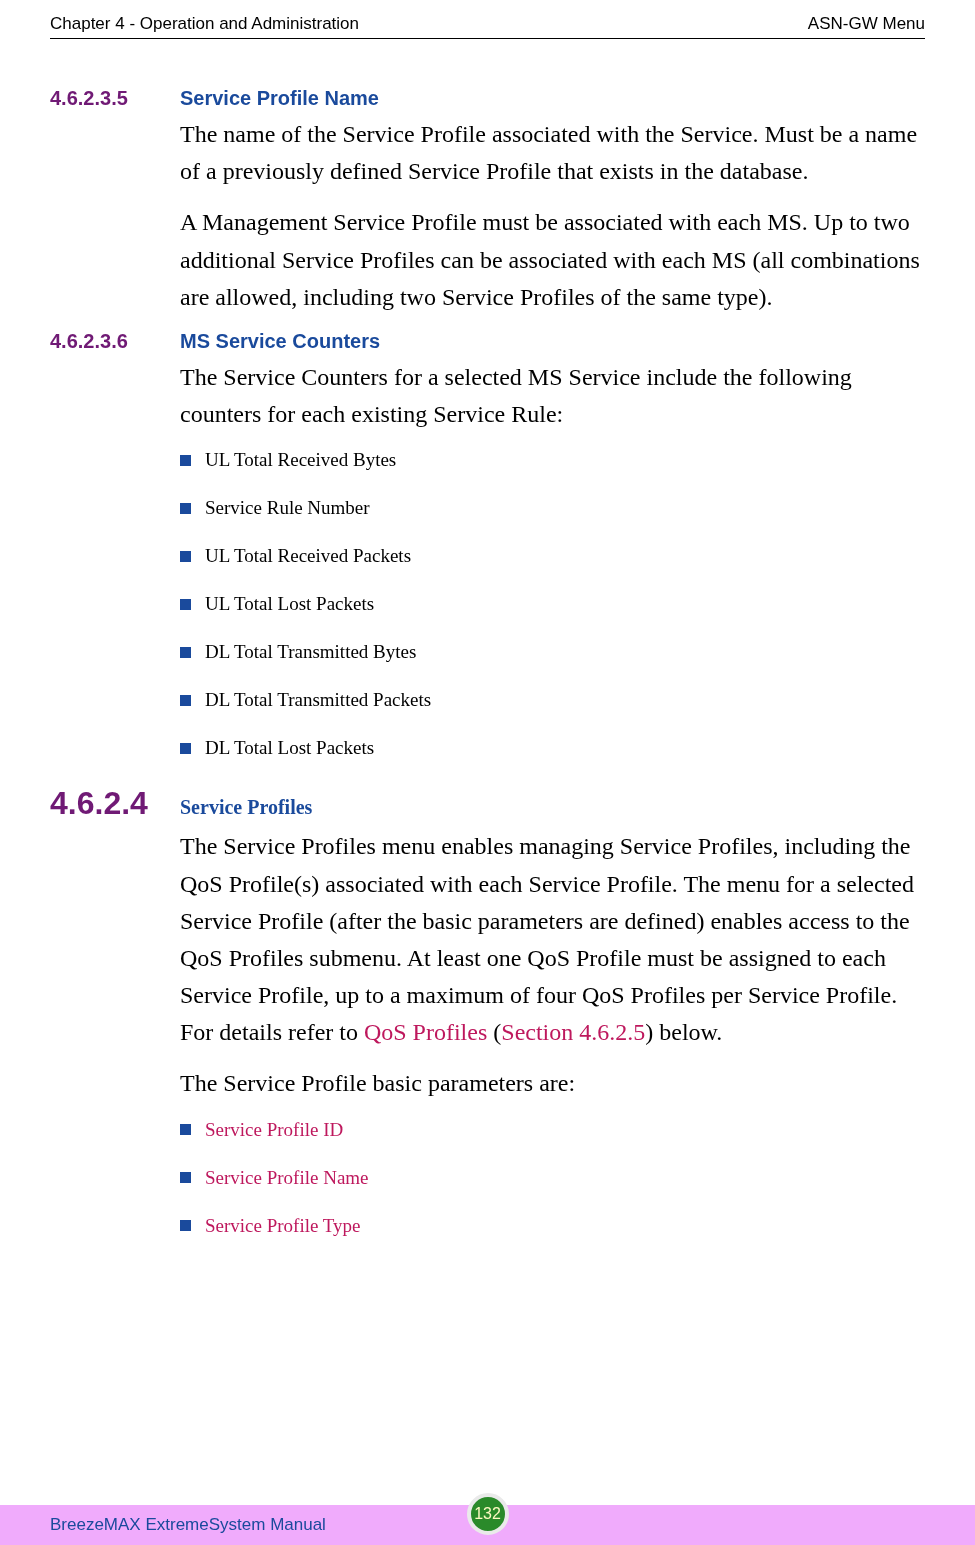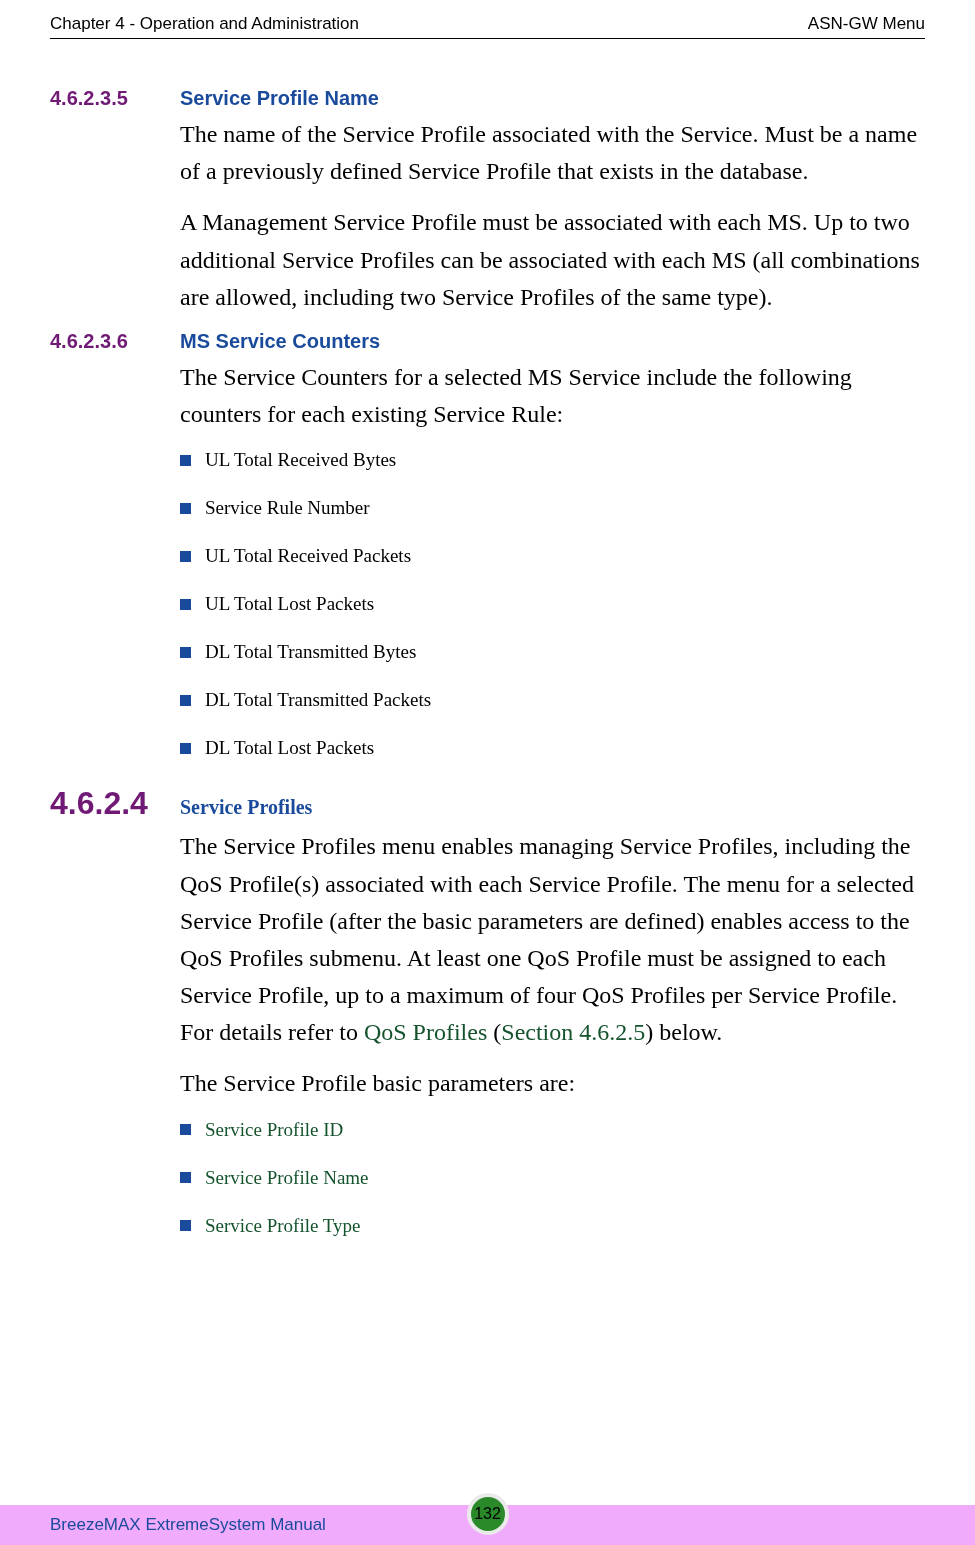--- a/index.html
+++ b/index.html
@@ -85,7 +85,7 @@
     flex-shrink: 0;
   }
   .link-text {
-    color: #14532d;
+    color: #be185d;
   }
   .footer {
     position: absolute;

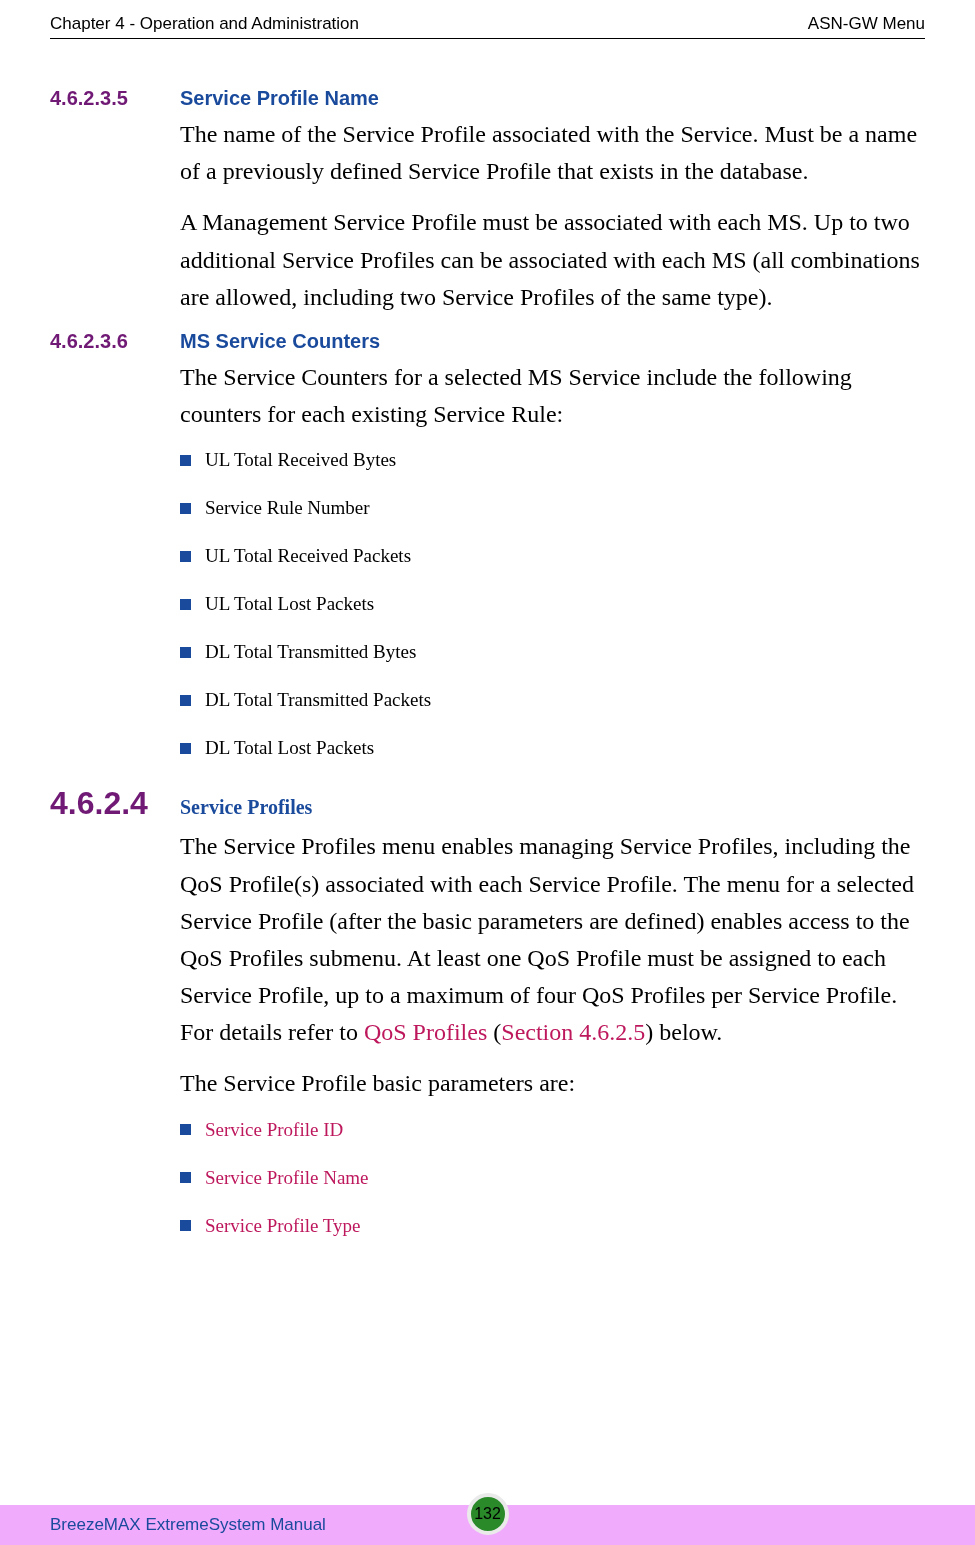--- a/index.html
+++ b/index.html
@@ -111,7 +111,7 @@
     height: 42px;
     border-radius: 50%;
     background: #2a8a2a;
-    color: #000000;
+    color: #fef9c3;
     display: flex;
     align-items: center;
     justify-content: center;

